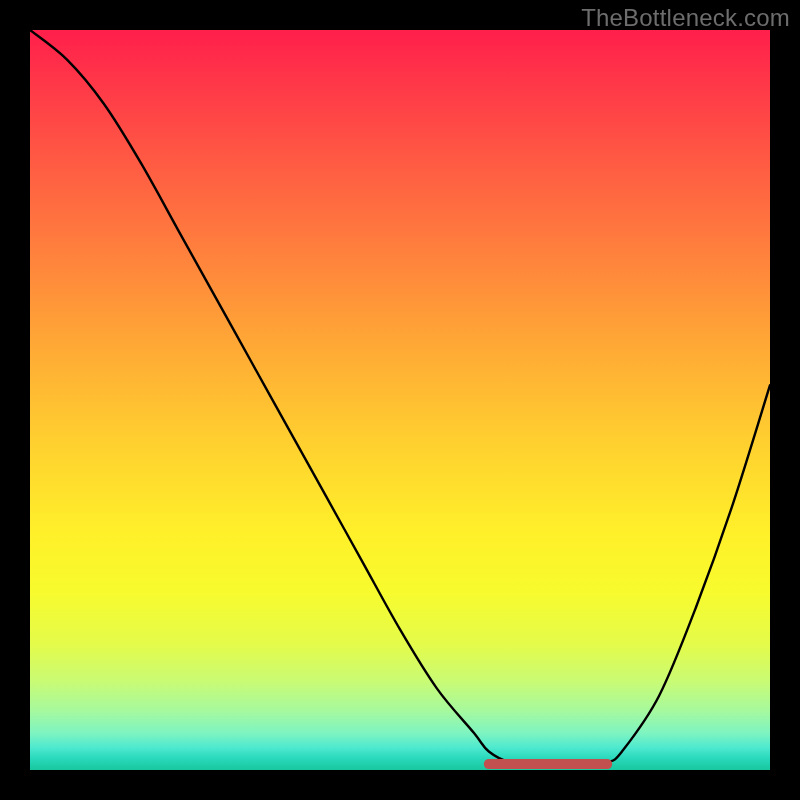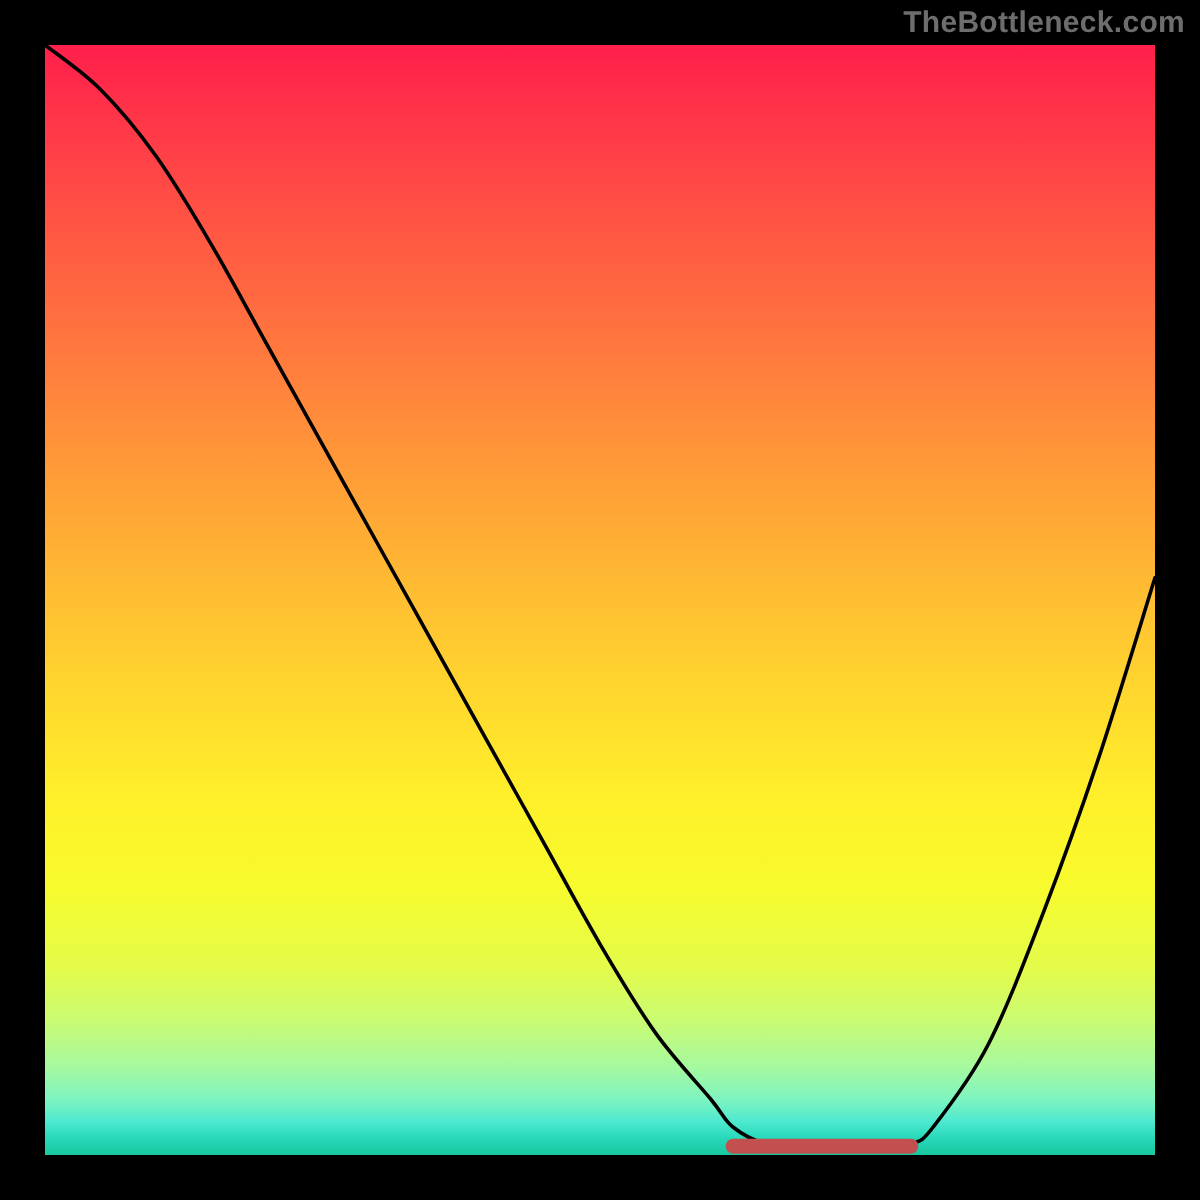--- a/index.html
+++ b/index.html
@@ -15,8 +15,8 @@
     top: 4px;
     right: 10px;
     font-family: Arial, Helvetica, sans-serif;
-    font-size: 20px;
-    font-weight: bold;
+    font-size: 24px;
+    font-weight: normal;
     color: #6d6d6d;
     letter-spacing: 0.2px;
     z-index: 5;

